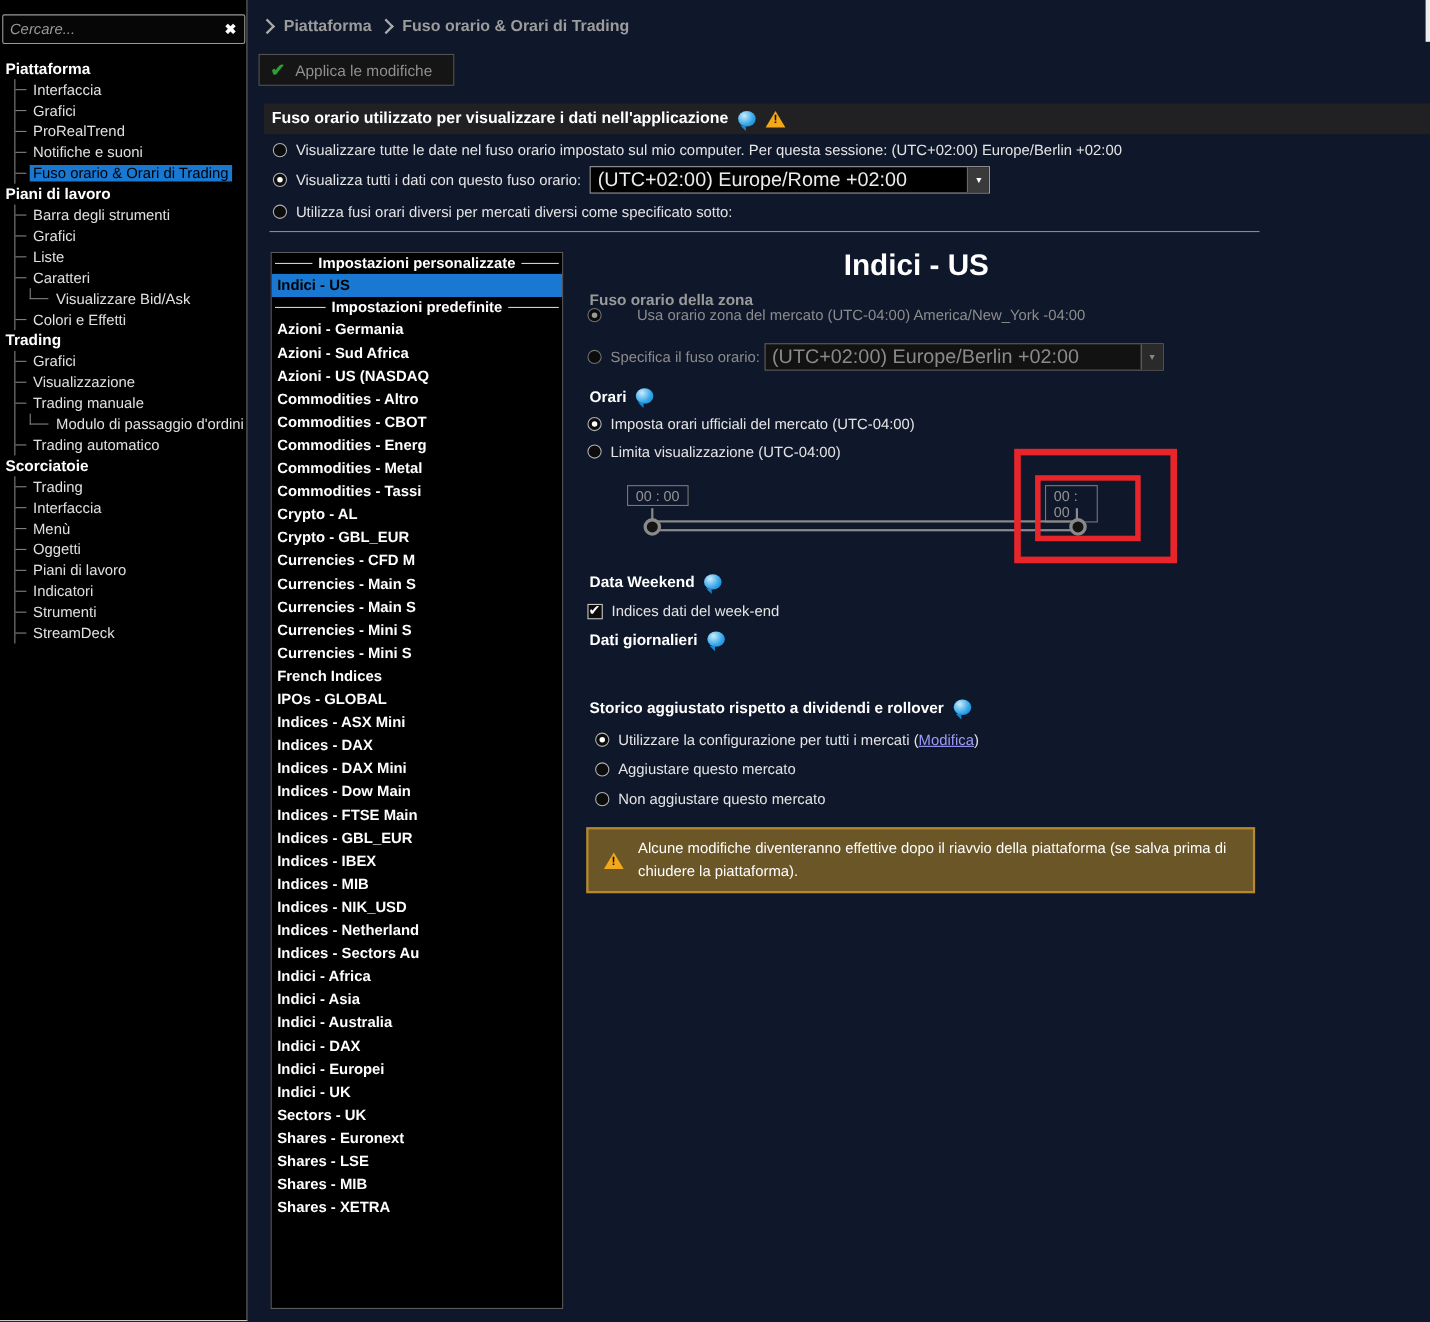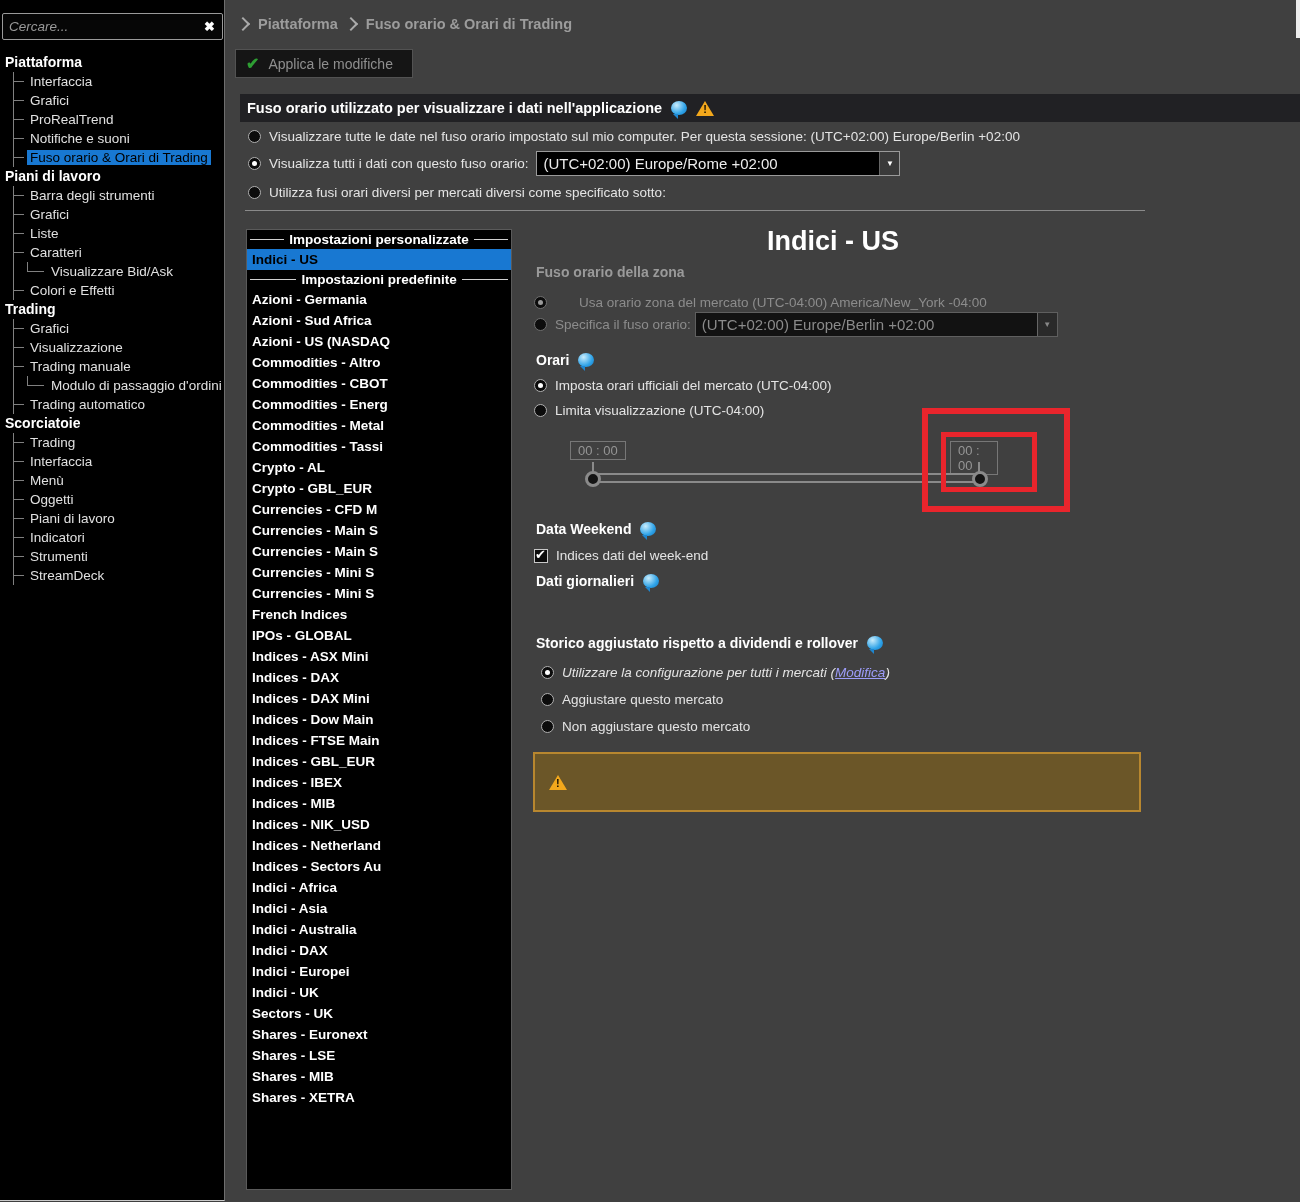--- a/index.html
+++ b/index.html
@@ -3,7 +3,7 @@
 <meta charset="utf-8">
 <style>
   html,body{margin:0;padding:0;background:#000;}
-  #app{position:relative;width:1300px;height:1202px;background:#404040;overflow:hidden;
+  #app{position:relative;width:1300px;height:1202px;background:#0f172a;overflow:hidden;
        font-family:"Liberation Sans",sans-serif;color:#e4e4e4;}
 
   

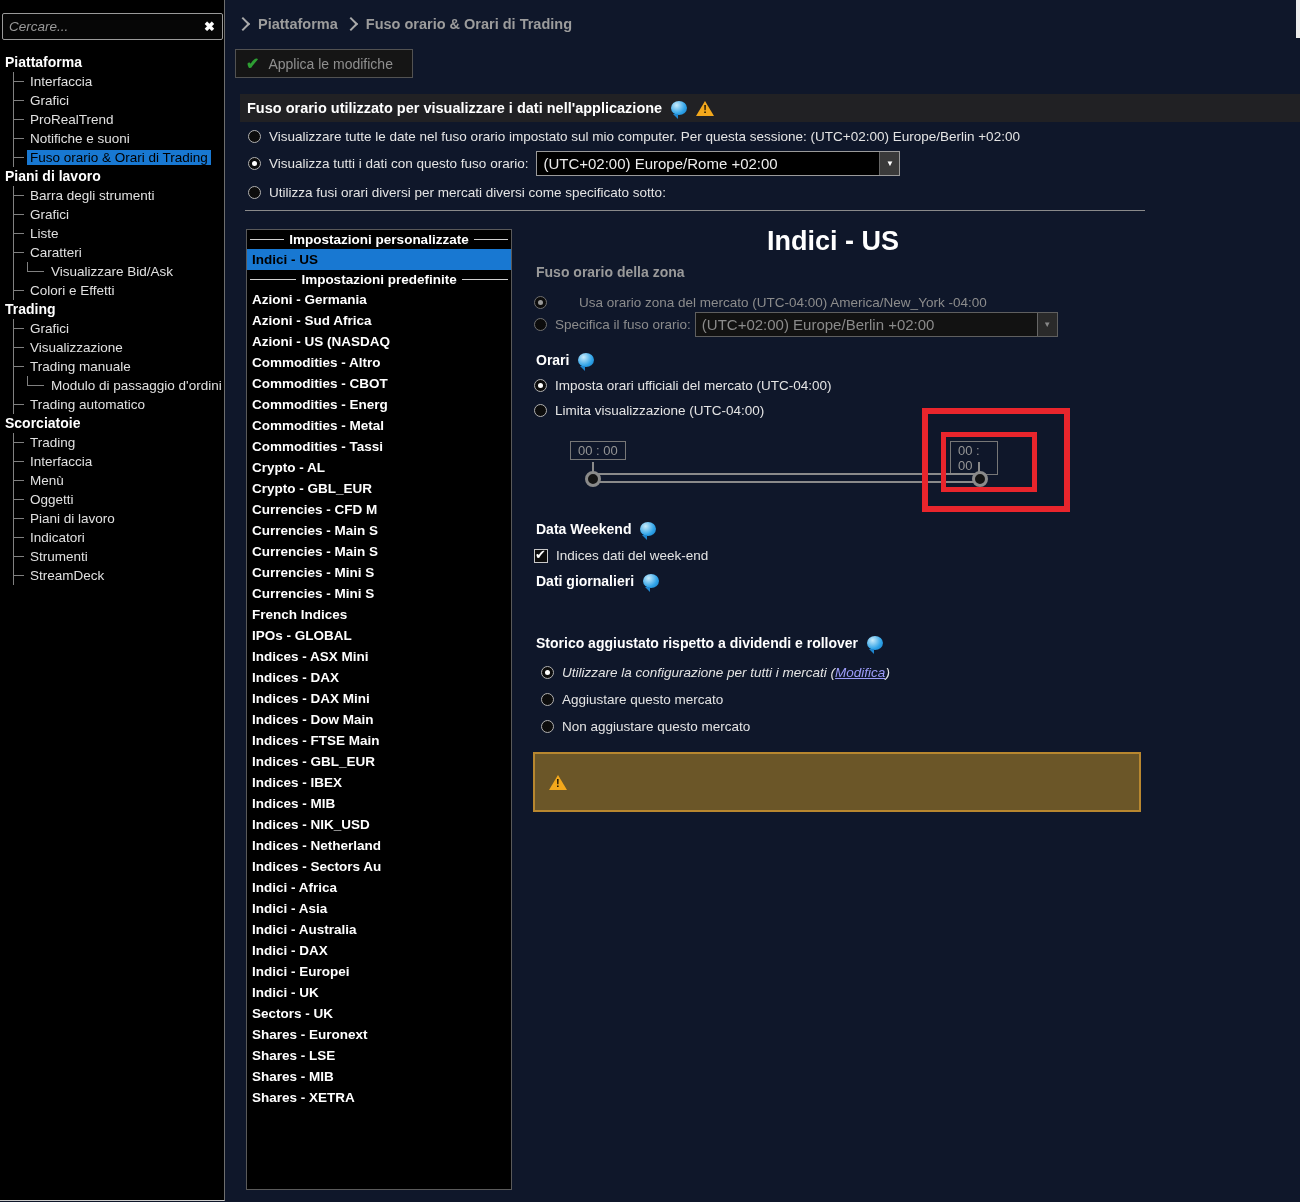--- a/index.html
+++ b/index.html
@@ -55,7 +55,7 @@
             position:relative;flex:none;box-sizing:border-box;}
   .checkbox.checked::after{content:'✔';position:absolute;left:0px;top:-3px;font-size:13px;color:#fff;}
   .combo{display:flex;align-items:center;height:25px;border:1px solid #9a9a9a;background:#000;box-sizing:border-box;}
-  .combo .c-text{padding:0 6px;font-size:15px;color:#ececec;flex:1;white-space:nowrap;overflow:hidden;}
+  .combo .c-text{padding:0 6px;font-size:18px;color:#ececec;flex:1;white-space:nowrap;overflow:hidden;}
   .combo .c-btn{width:19px;align-self:stretch;background:#3a3a3a;border-left:1px solid #666;
                 display:flex;align-items:center;justify-content:center;font-size:8px;color:#fff;cursor:pointer;}
   .combo.disabled{border-color:#5f5f5f;background:#121212;}

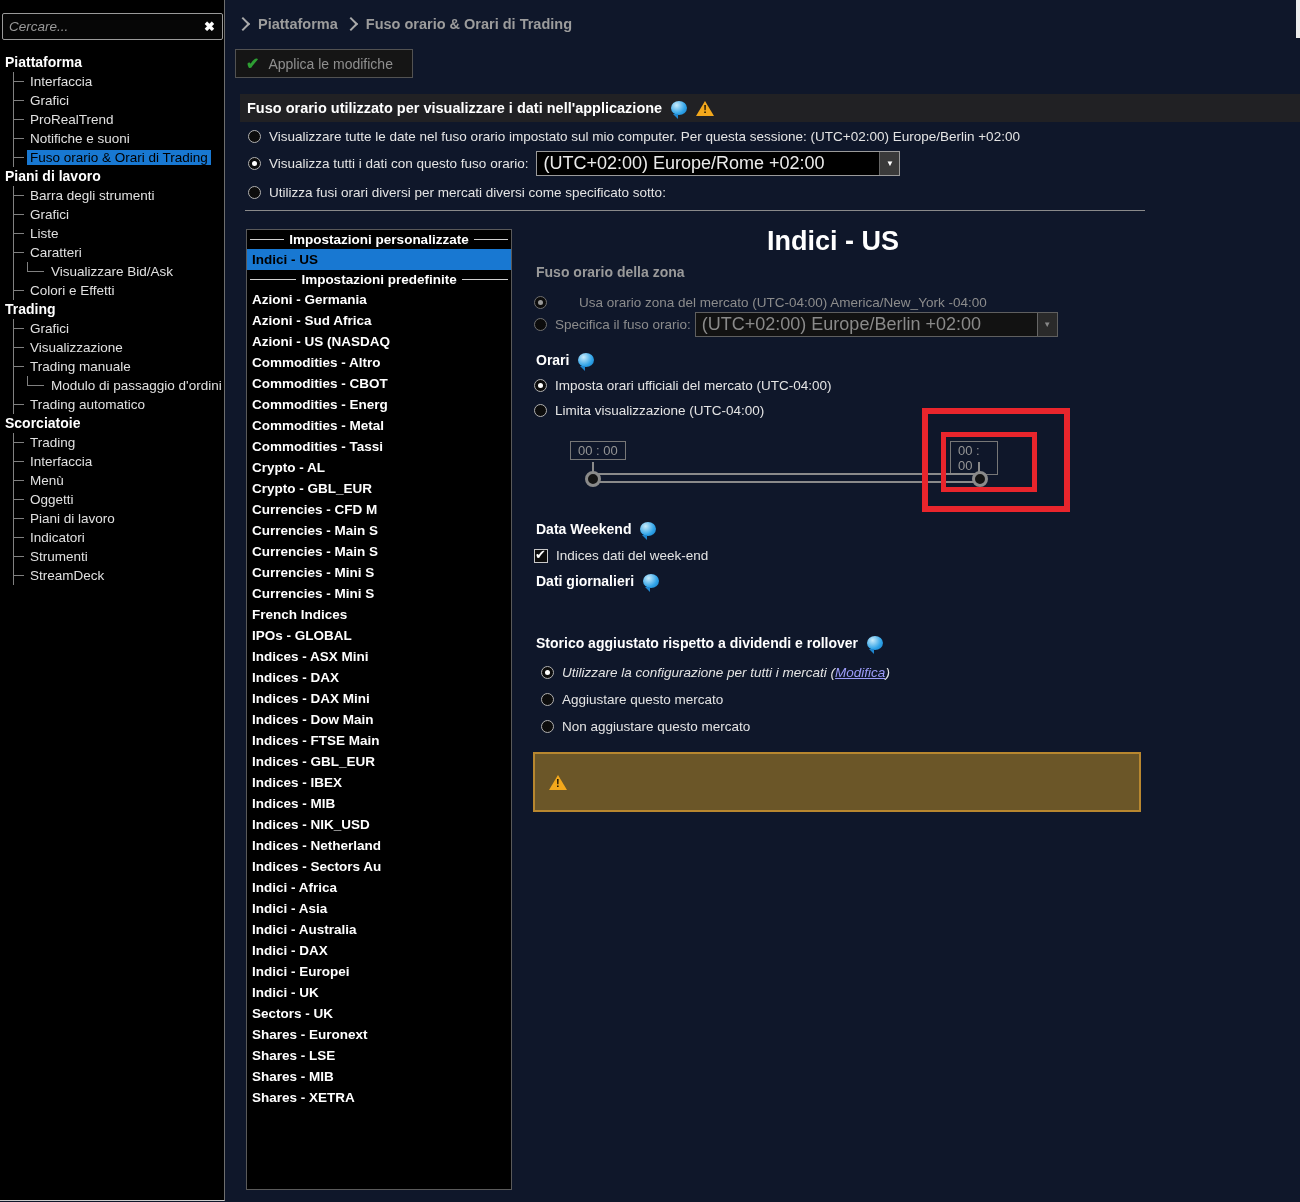--- a/index.html
+++ b/index.html
@@ -243,7 +243,7 @@
   <div class="sec-label muted" style="left:536px;top:264px;">
     <span>Fuso orario della zona</span>
   </div>
-  <div class="row disabled" style="left:534px;top:295px;gap:32px;">
+  <div class="row disabled" style="left:534px;top:279px;gap:32px;">
     <span class="radio disabled checked"></span>
     <span>Usa orario zona del mercato (UTC-04:00) America/New_York -04:00</span>
   </div>

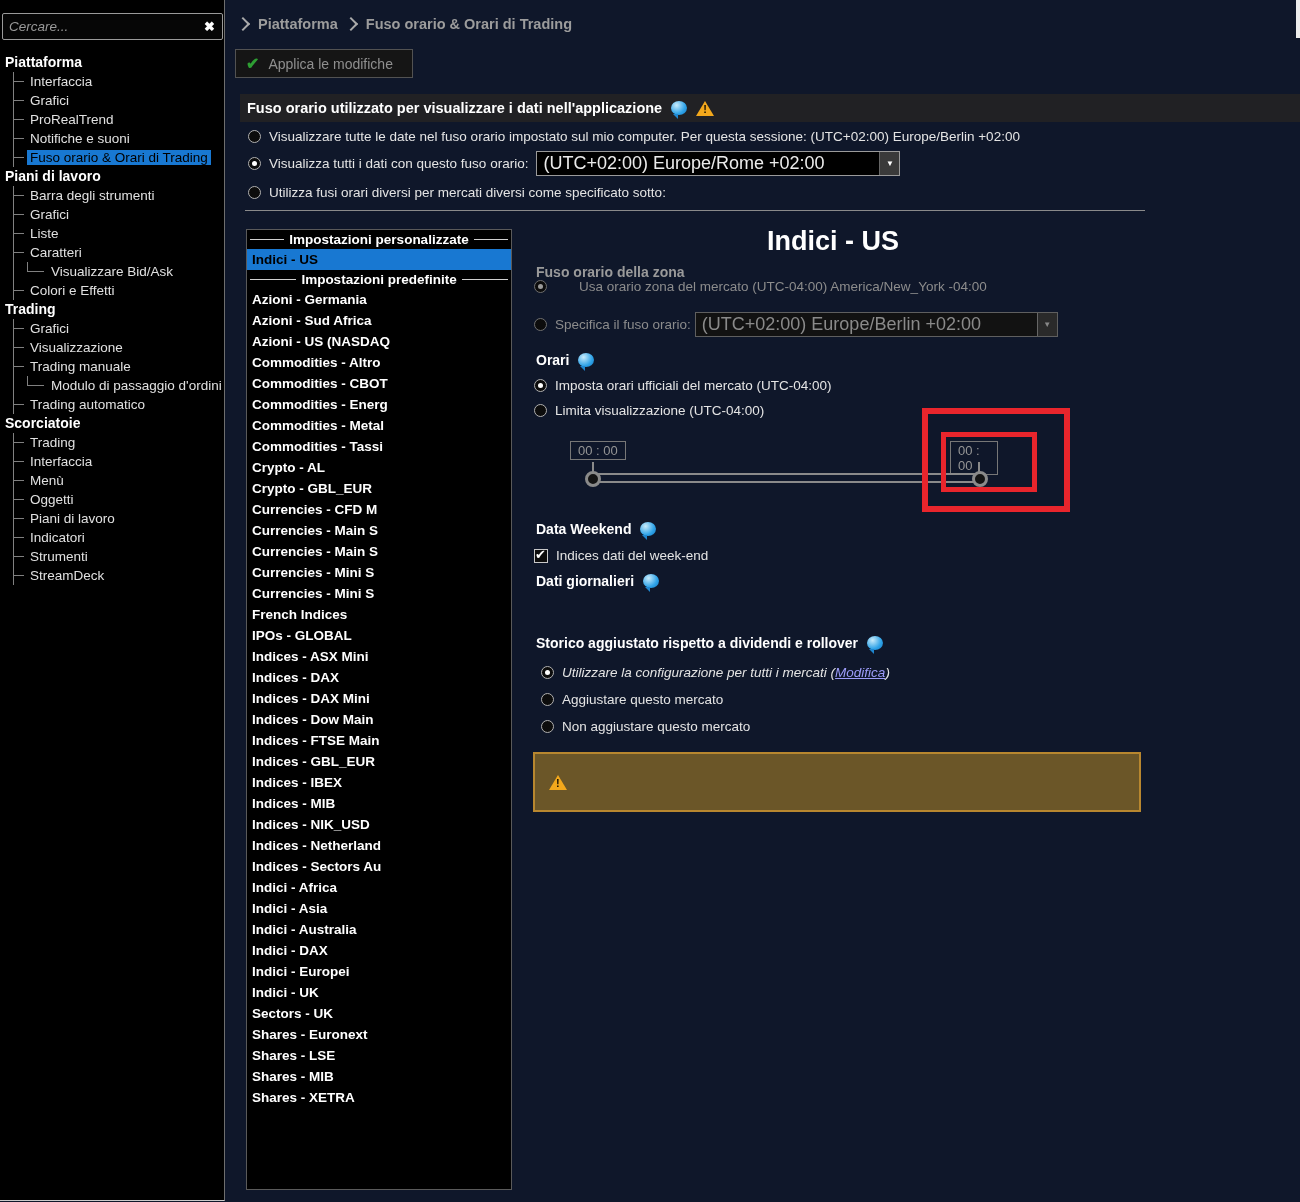--- a/index.html
+++ b/index.html
@@ -299,7 +299,7 @@
     <span>Storico aggiustato rispetto a dividendi e rollover</span>
     <span class="bubble"></span>
   </div>
-  <div class="row" style="left:541px;top:665px;font-style:italic;">
+  <div class="row" style="left:541px;top:665px;">
     <span class="radio checked"></span>
     <span>
       <span>Utilizzare la configurazione per tutti i mercati (</span><span class="link">Modifica</span><span>)</span>

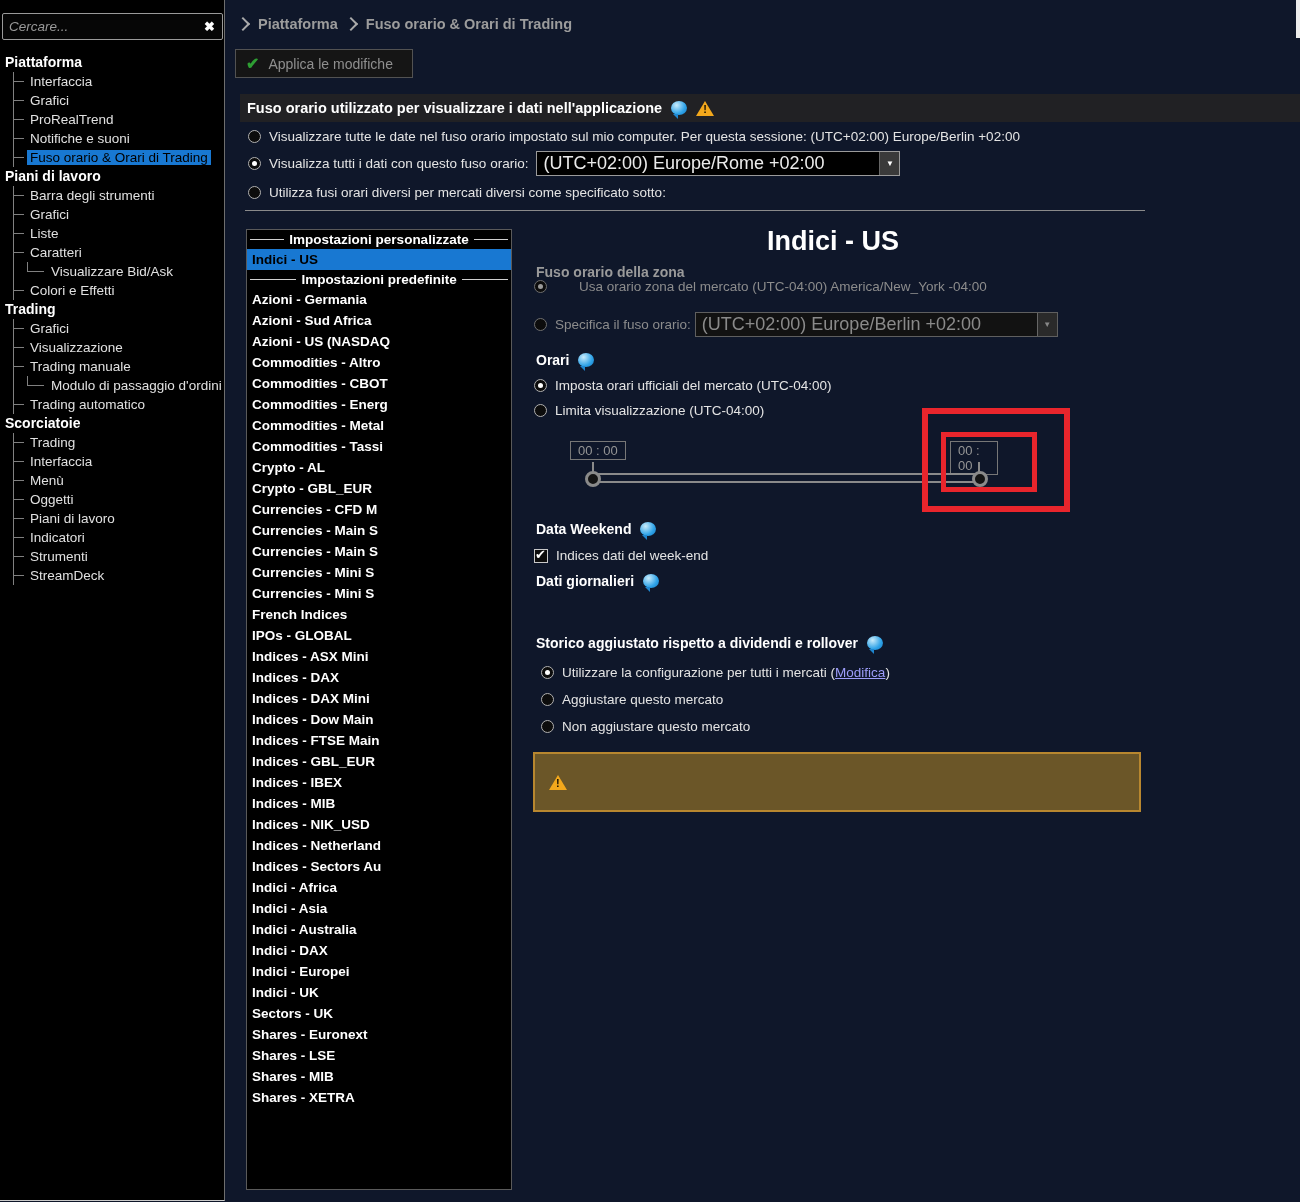--- a/index.html
+++ b/index.html
@@ -316,6 +316,7 @@
 
   <div class="warnbox">
     <span class="warn"></span>
+    <span class="txt">Alcune modifiche diventeranno effettive dopo il riavvio della piattaforma (se salva prima di chiudere la piattaforma).</span>
   </div>
 
 </div>

